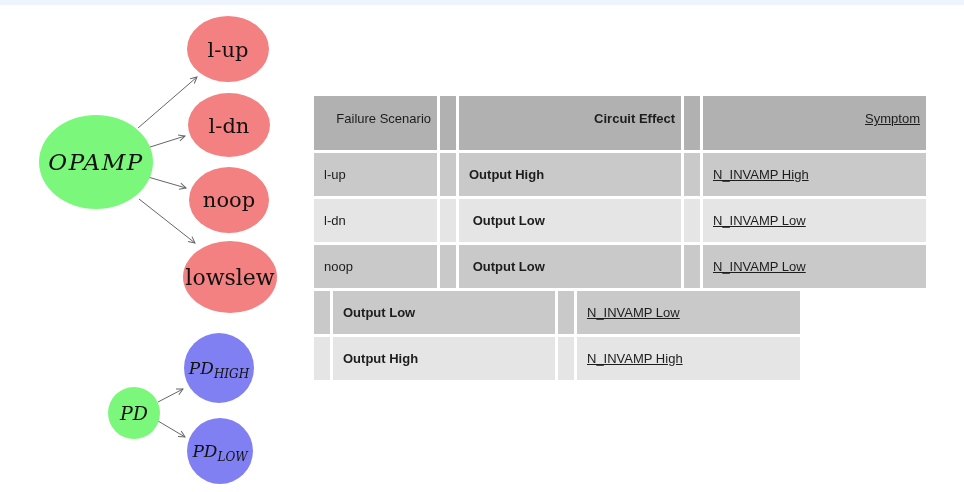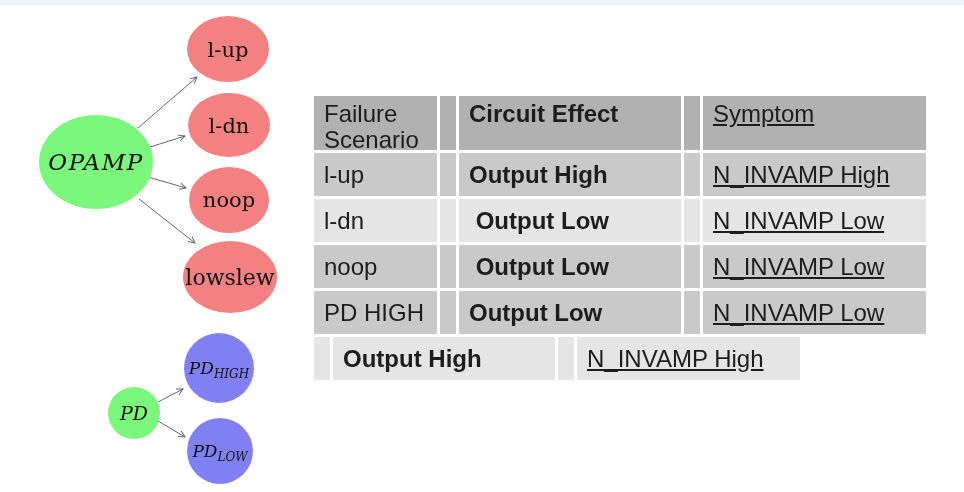--- a/index.html
+++ b/index.html
@@ -47,10 +47,11 @@
   }
   .t-cell {
     box-sizing: border-box;
-    font-size: 24px;
+    font-size: 13px;
     color: var(--table-text, #1d1d1d);
-    line-height: 26px;
+    line-height: 36px;
     white-space: pre-wrap;
+    text-align: right;
   }
   .c1 { width: 123px; }
   .csep1 { width: 15px; }

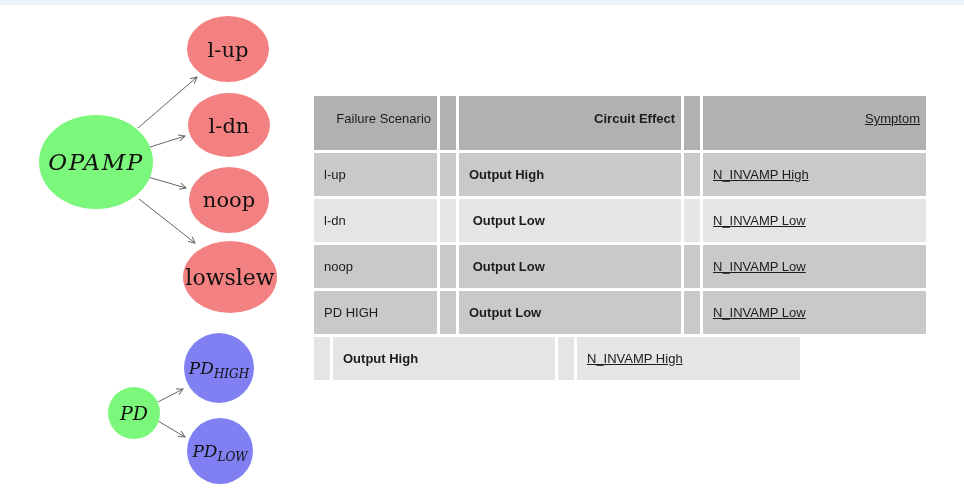--- a/index.html
+++ b/index.html
@@ -152,7 +152,6 @@
 
 
   <div class="t-row t-data r-odd">
-    <div class="t-cell c1">PD HIGH</div>
     <div class="t-cell csep1"></div>
     <div class="t-cell c2">Output Low</div>
     <div class="t-cell csep2"></div>

